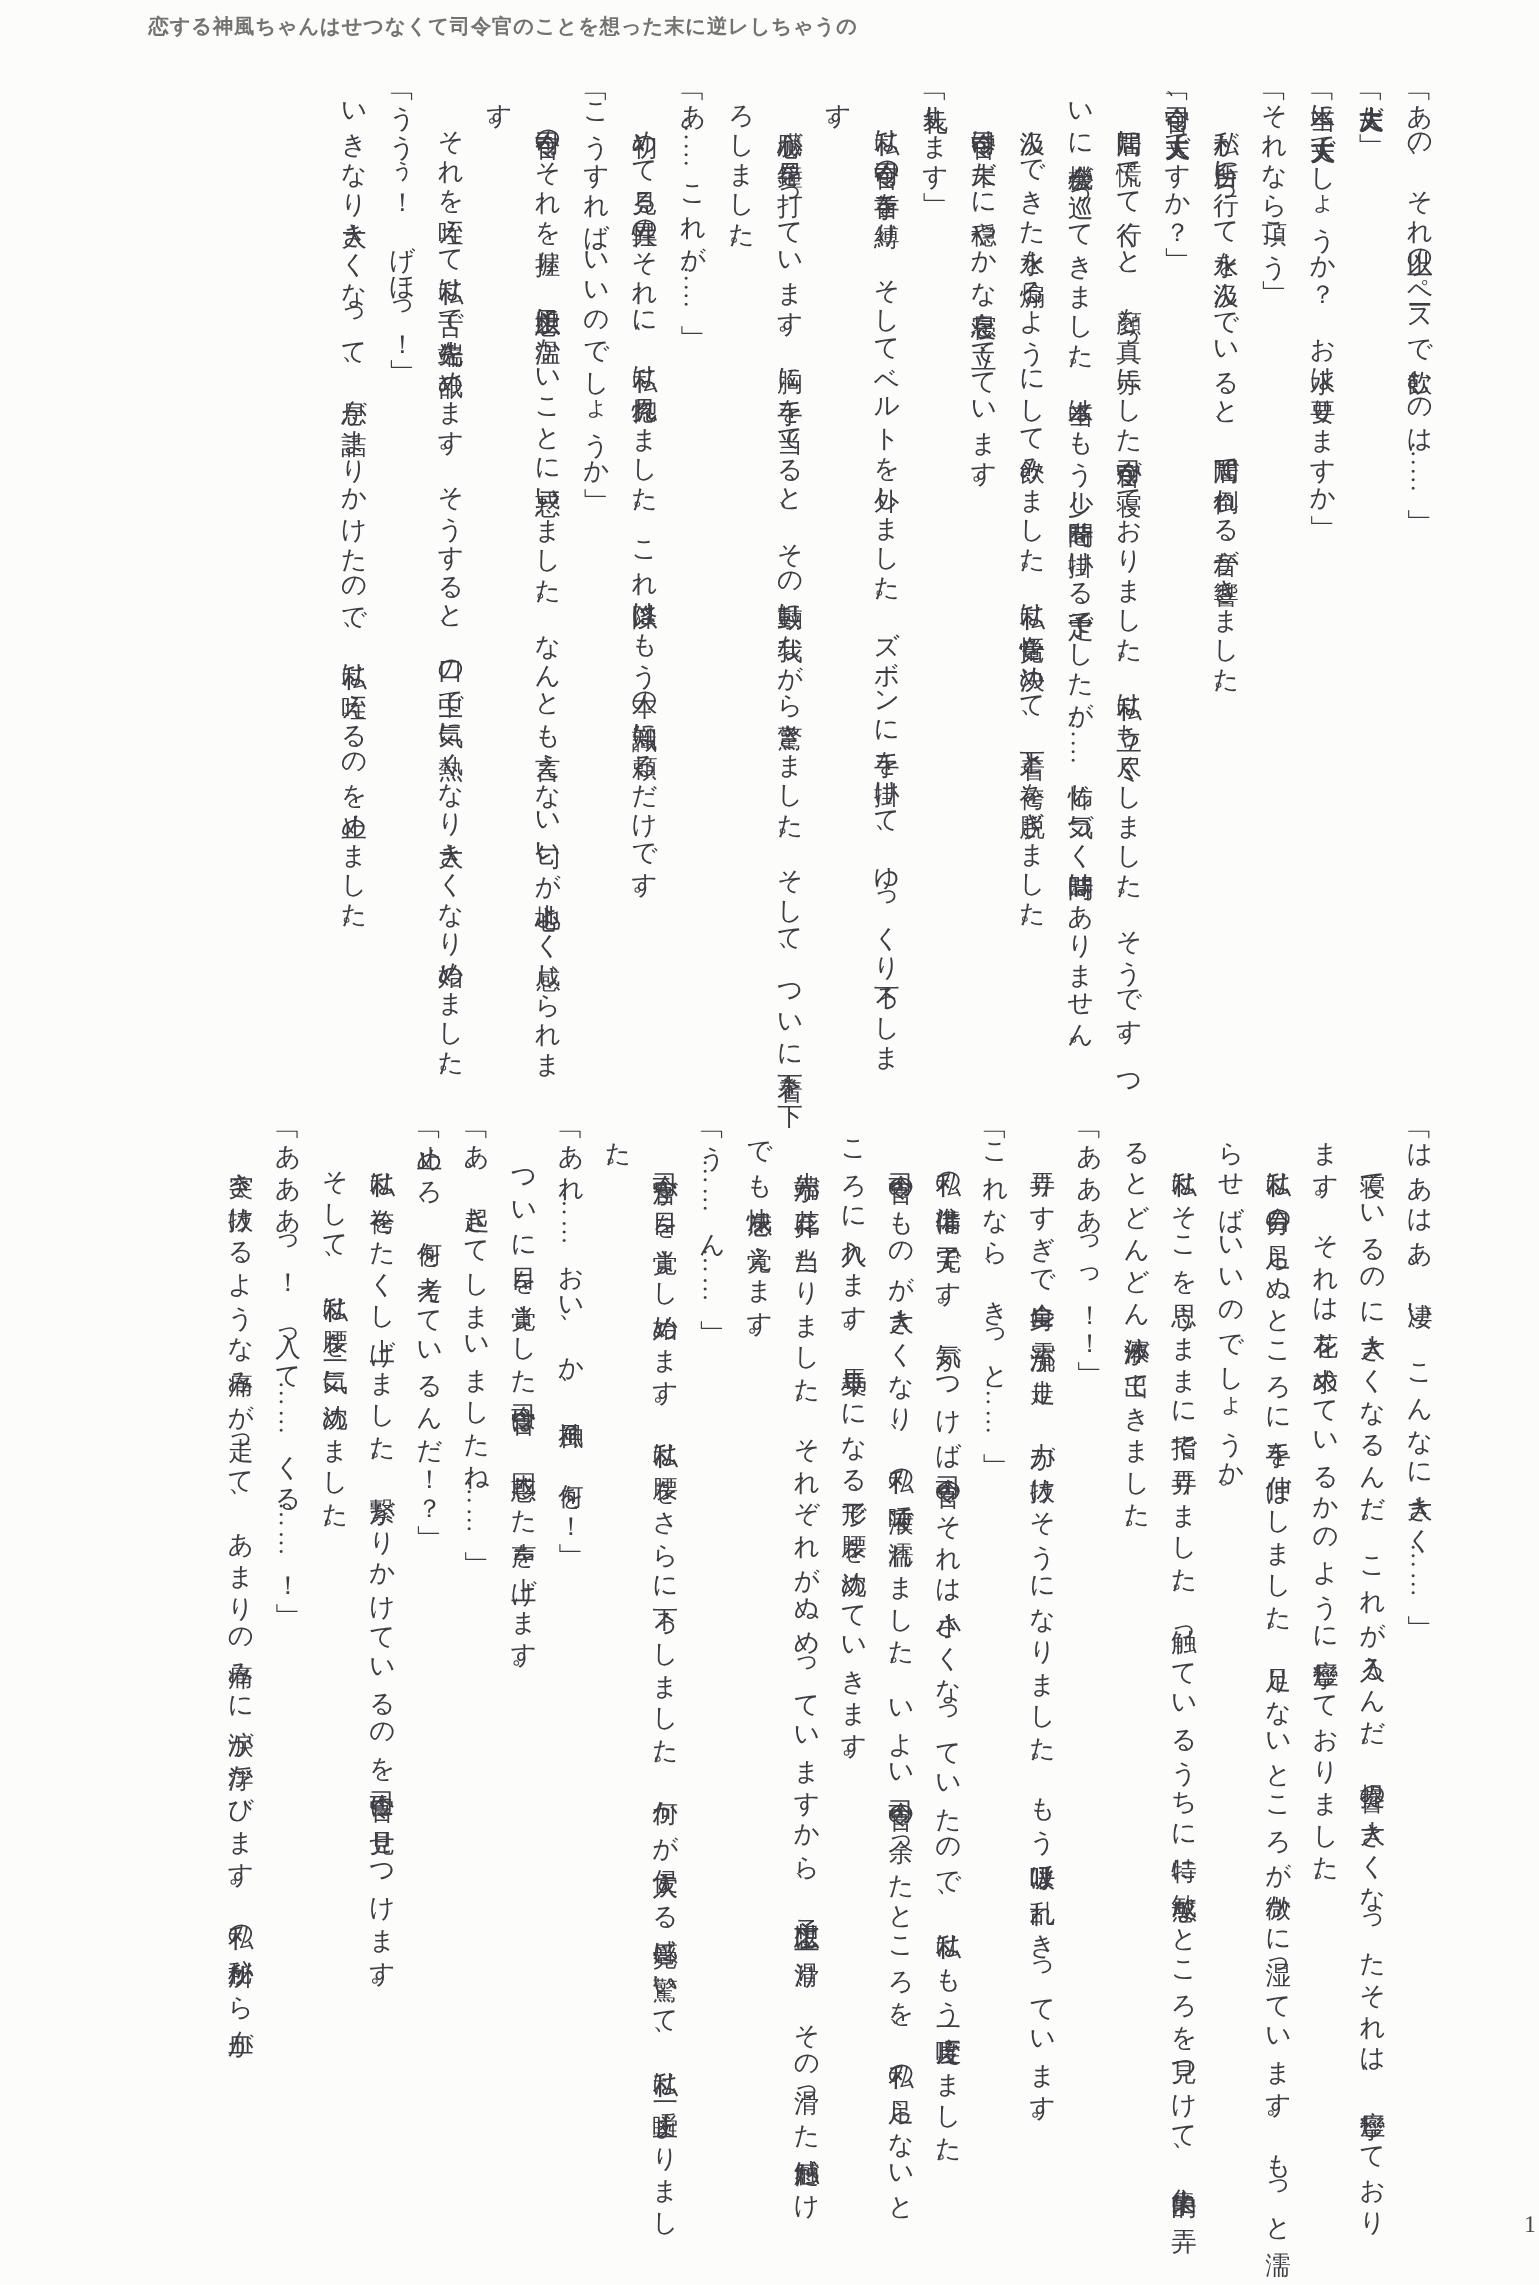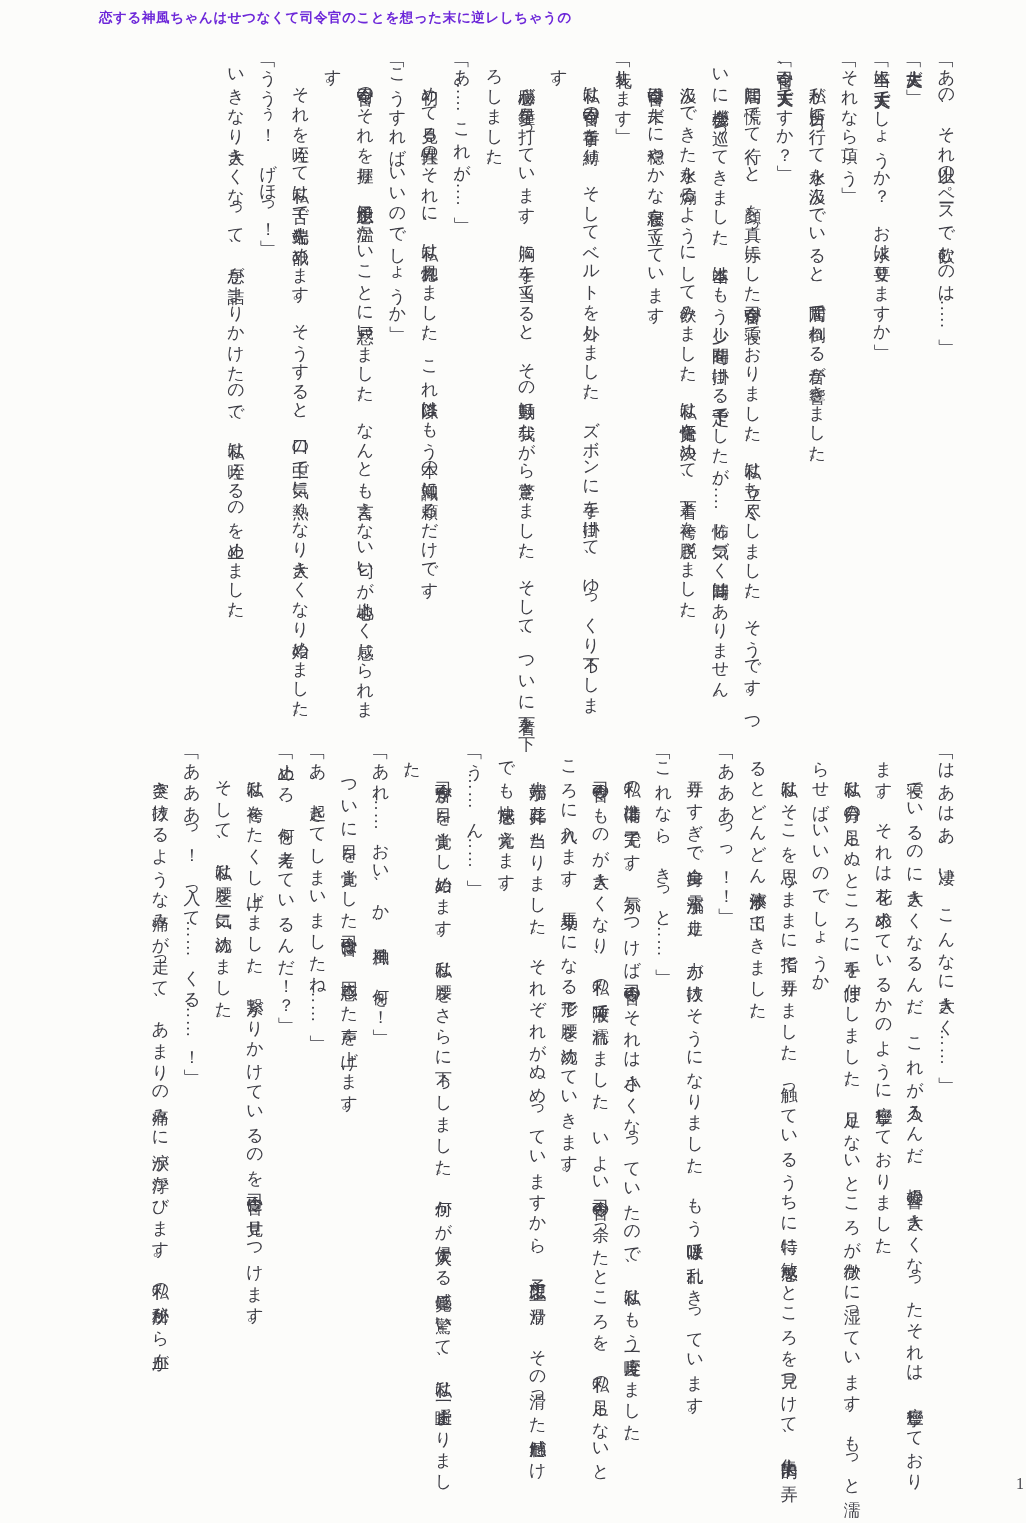--- a/index.html
+++ b/index.html
@@ -24,7 +24,7 @@
     font-size: 13.5px;
     font-weight: 600;
     letter-spacing: 0.6px;
-    color: #6d28d9;
+    color: #737373;
     white-space: nowrap;
   }
   .vblock {

